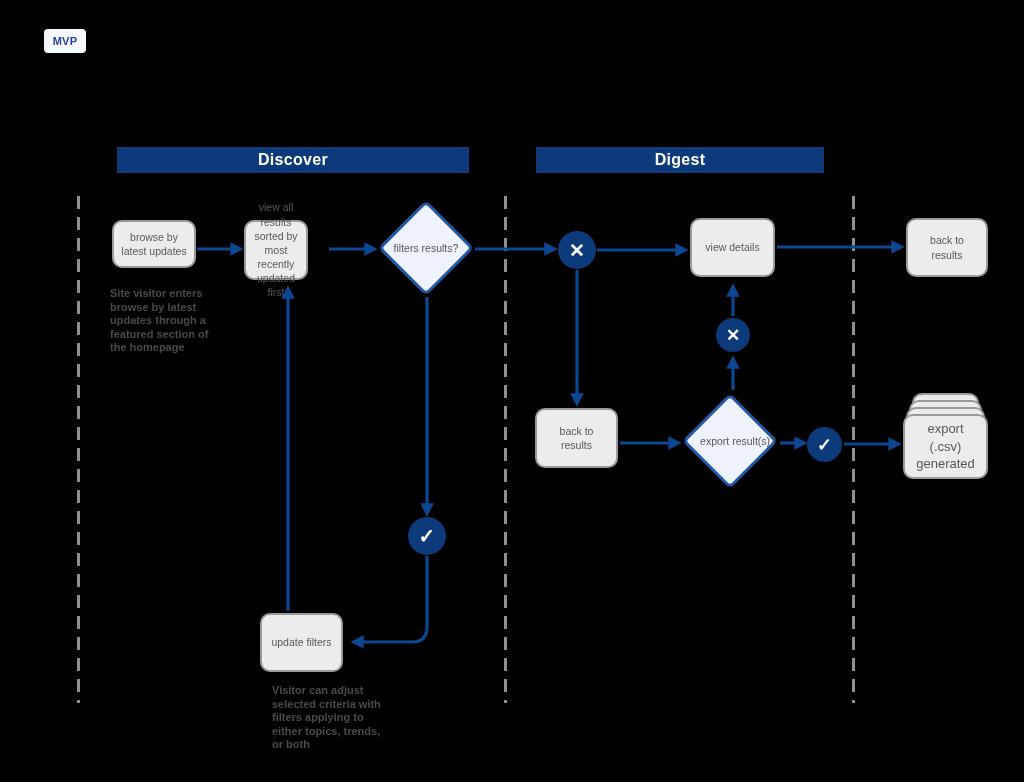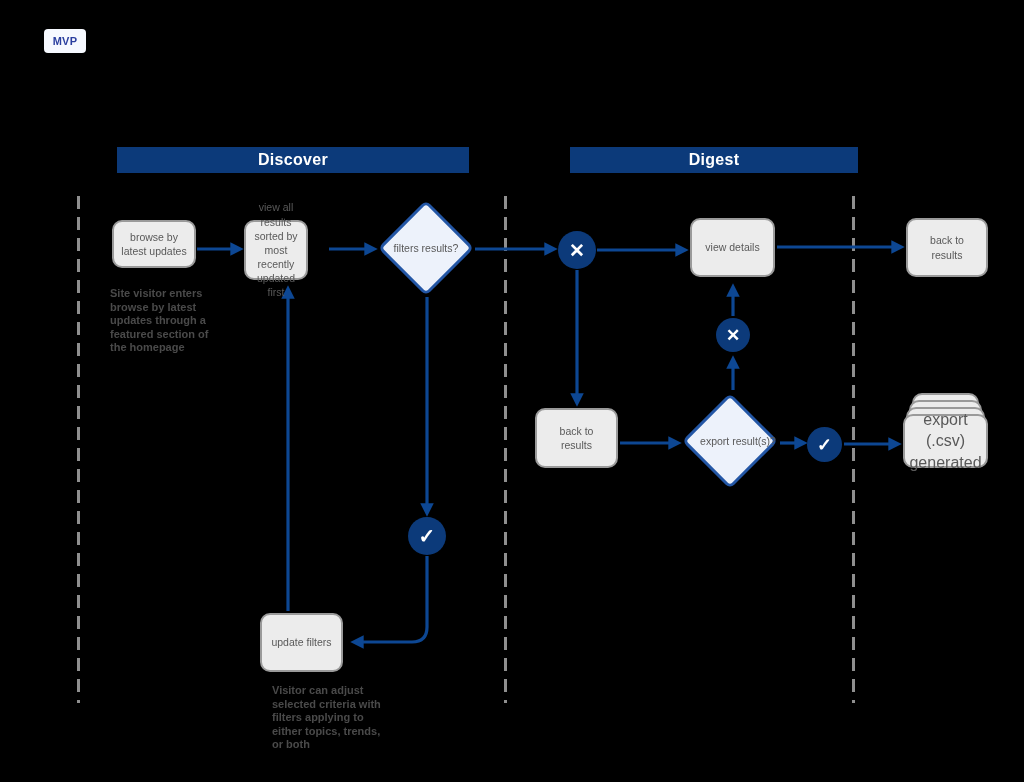--- a/index.html
+++ b/index.html
@@ -27,7 +27,7 @@
     letter-spacing:.3px;
   }
   .lane-discover{left:117px;top:147px;width:352px;}
-  .lane-digest{left:536px;top:147px;width:288px;margin-left:34px;}
+  .lane-digest{left:536px;top:147px;width:288px;}
   .box{
     position:absolute;background:var(--box-fill);border:2px solid var(--box-border);
     border-radius:10px;display:flex;align-items:center;justify-content:center;text-align:center;

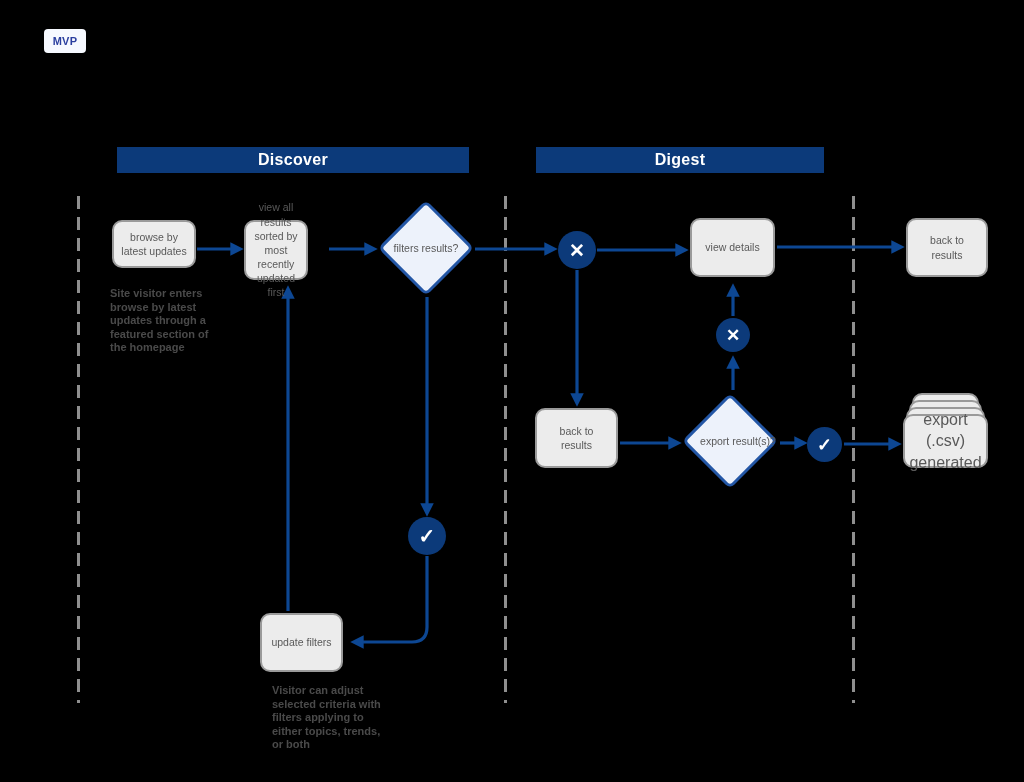--- a/index.html
+++ b/index.html
@@ -73,8 +73,8 @@
   .stack .p2{top:7px;left:6px;right:6px;height:50px;}
   .stack .p1{top:14px;left:3px;right:3px;height:50px;}
   .stack .front{
-    top:21px;left:0;right:0;height:54px;display:flex;align-items:center;justify-content:center;
-    text-align:center;color:var(--box-text);font-size:16px;line-height:1.35;padding:4px 18px;
+    top:21px;left:0;right:0;height:65px;display:flex;align-items:center;justify-content:center;
+    text-align:center;color:var(--box-text);font-size:13px;line-height:1.35;padding:4px 18px;
   }
 </style>
 </head>

